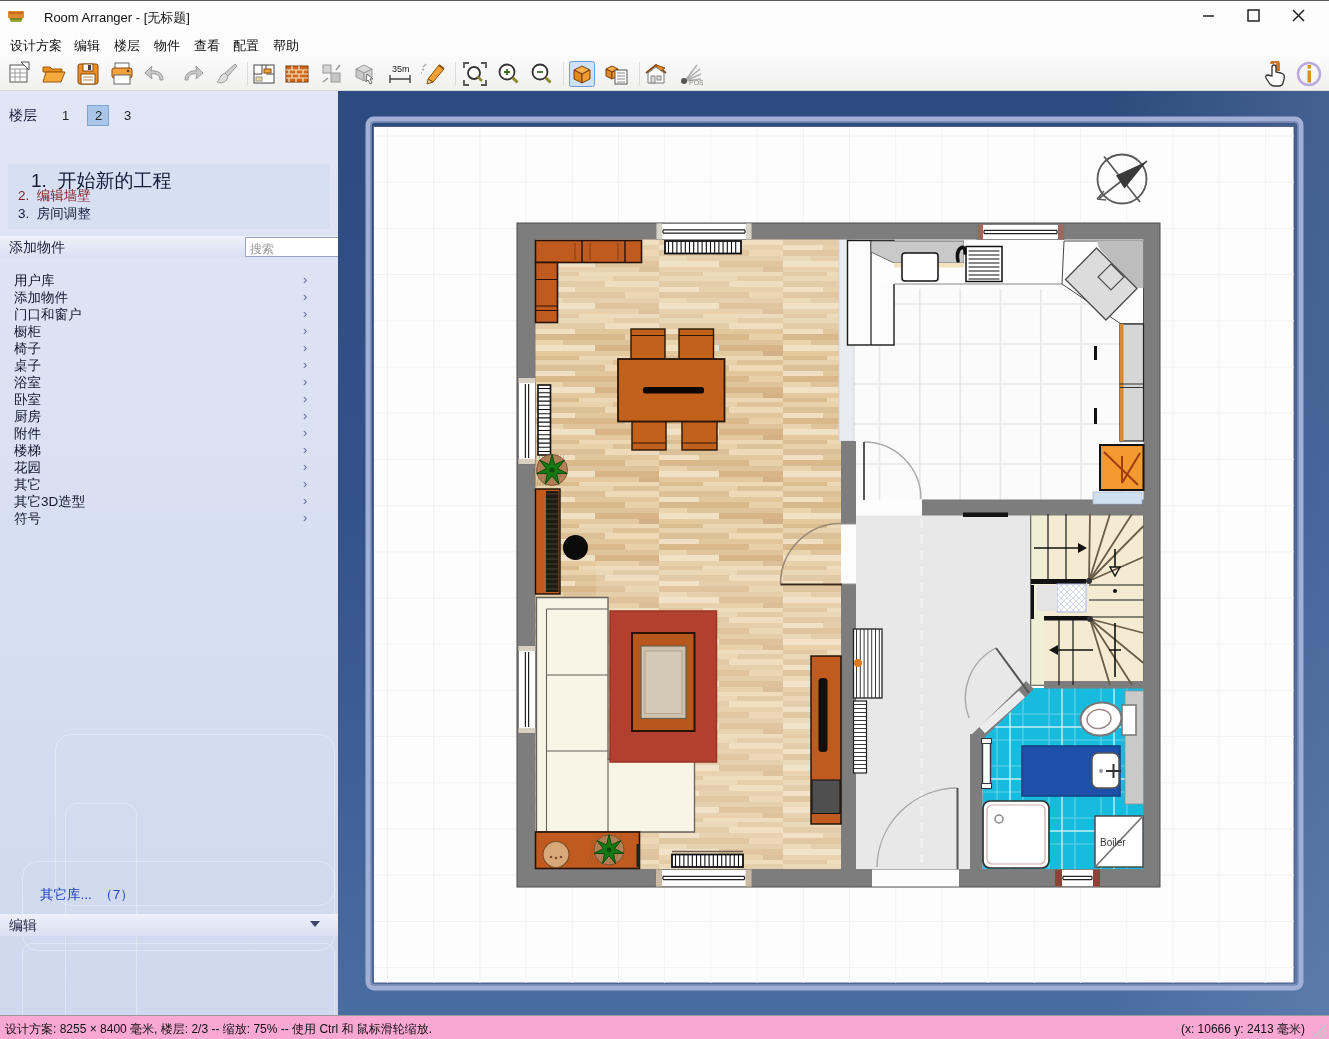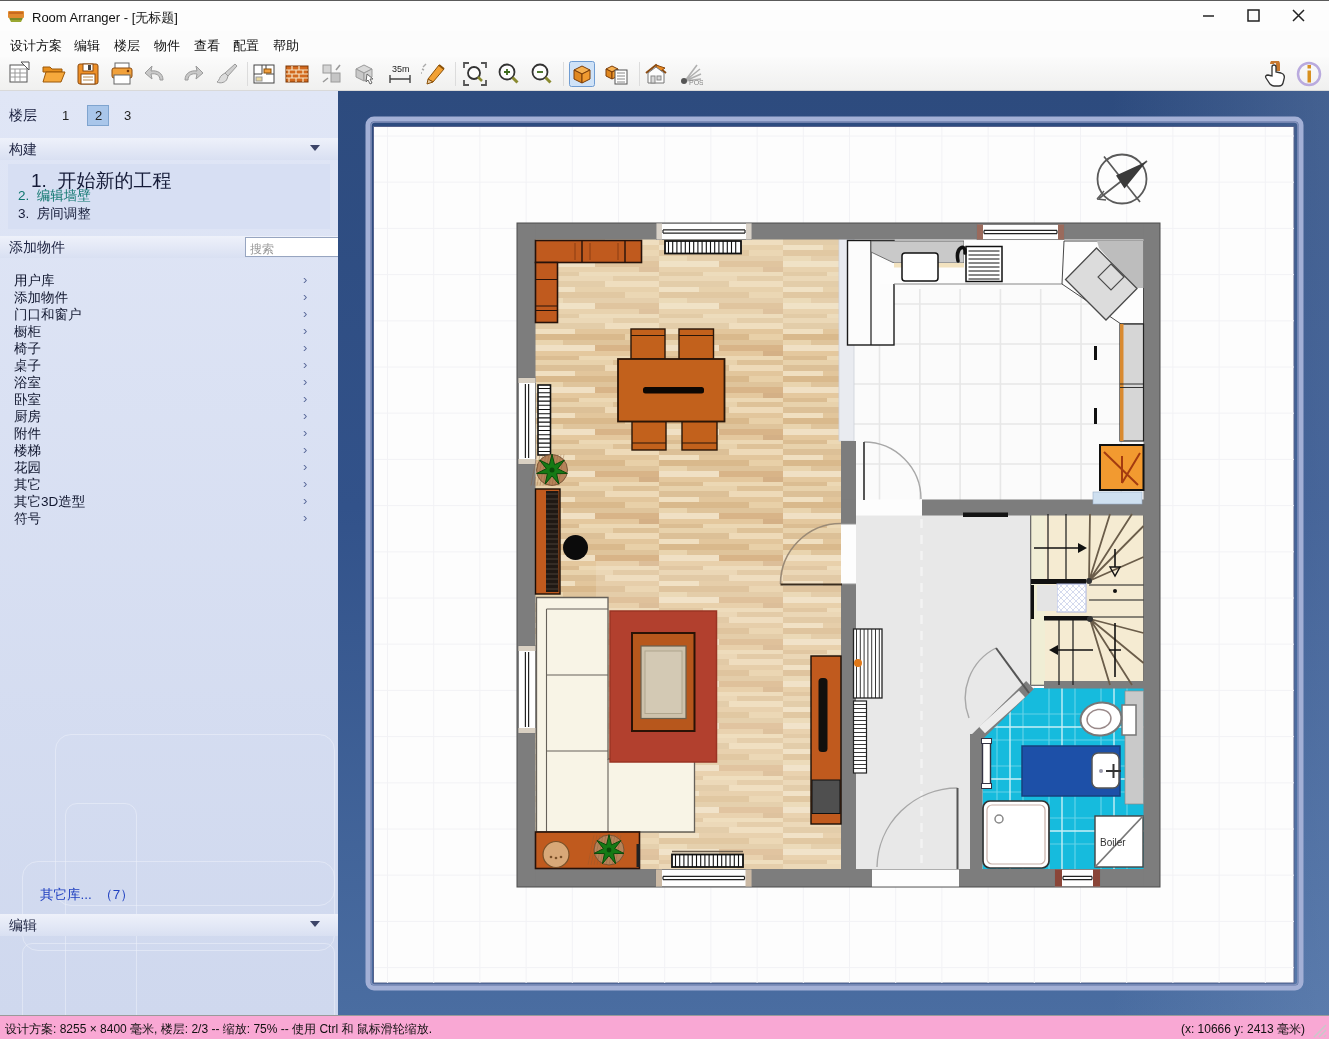--- a/index.html
+++ b/index.html
@@ -6,7 +6,7 @@
 body{position:relative;background:#fff;border-top:1px solid #5a5a5a;box-sizing:border-box;}
 #titlebar{position:absolute;left:0;top:0;width:1329px;height:30px;background:#fdfdfd;}
 #appicon{position:absolute;left:8px;top:7px;}
-#title{position:absolute;left:32px;top:8px;font-size:13px;color:#111;}
+#title{position:absolute;left:44px;top:8px;font-size:13px;color:#111;}
 .winbtn{position:absolute;top:0;height:29px;width:45px;}
 #menubar{position:absolute;left:0;top:30px;width:1329px;height:26px;background:#fcfcfc;font-size:13px;color:#111;}
 .mi{position:absolute;top:6px;}

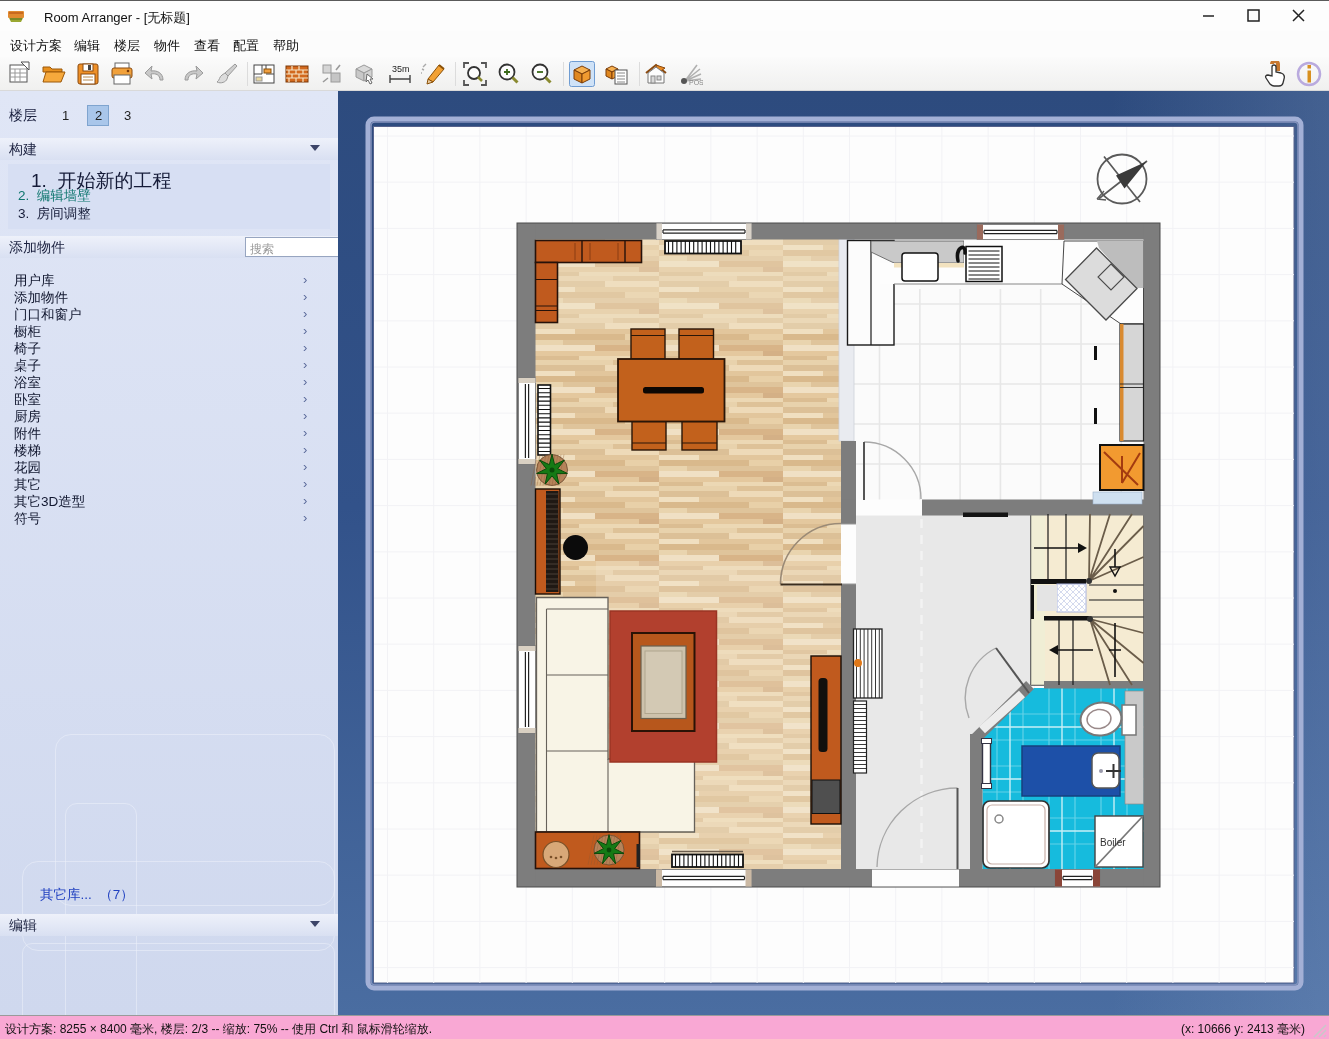--- a/index.html
+++ b/index.html
@@ -185,10 +185,6 @@
 <span style="position:absolute;left:95px;top:5px;font-size:13px;color:#222">2</span>
 <span style="position:absolute;left:124px;top:5px;font-size:13px;color:#222">3</span>
 </div>
-<div class="hdr" style="top:47px">
-      <span class="t">构建</span>
-      <span class="arr"></span>
-    </div>
 <div style="position:absolute;left:8px;top:73px;width:322px;height:65px;background:#d7dff3">
 <div style="position:absolute;left:23px;top:4px;font-size:19px;color:#151b38">1.&nbsp;&nbsp;开始新的工程</div>
 <div style="position:absolute;left:10px;top:23px;font-size:13.5px;color:#0f766e">2.&nbsp;&nbsp;编辑墙壁</div>

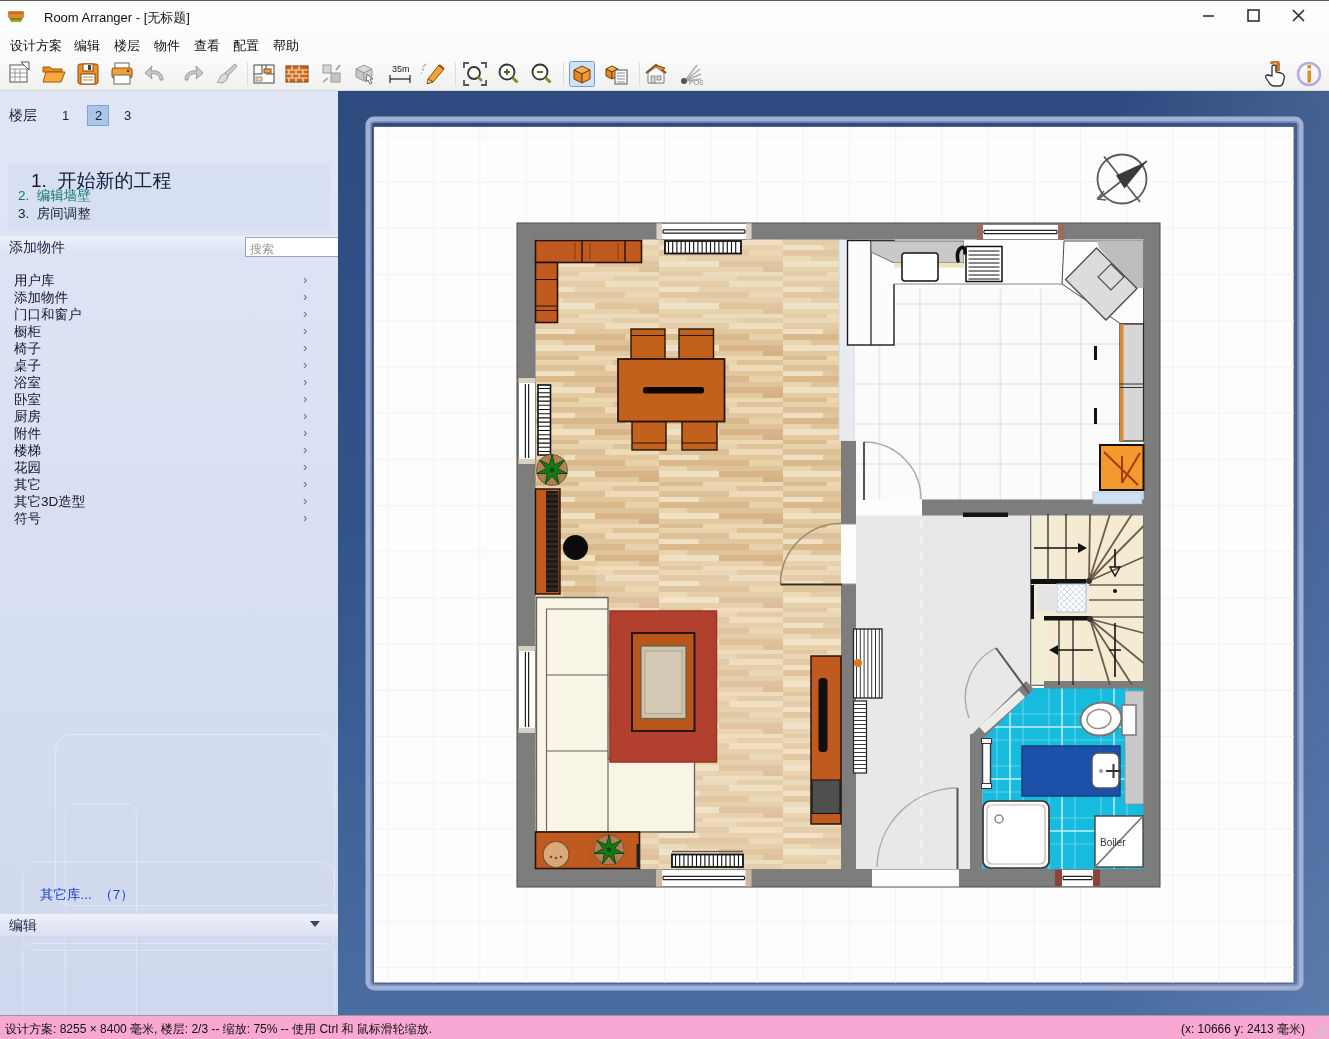--- a/index.html
+++ b/index.html
@@ -187,7 +187,7 @@
 </div>
 <div style="position:absolute;left:8px;top:73px;width:322px;height:65px;background:#d7dff3">
 <div style="position:absolute;left:23px;top:4px;font-size:19px;color:#151b38">1.&nbsp;&nbsp;开始新的工程</div>
-<div style="position:absolute;left:10px;top:23px;font-size:13.5px;color:#0f766e">2.&nbsp;&nbsp;编辑墙壁</div>
+<div style="position:absolute;left:10px;top:23px;font-size:13.5px;color:#7f1d1d">2.&nbsp;&nbsp;编辑墙壁</div>
 <div style="position:absolute;left:10px;top:41px;font-size:13.5px;color:#151b38">3.&nbsp;&nbsp;房间调整</div>
 </div>
 <div class="hdr" style="top:145px">

